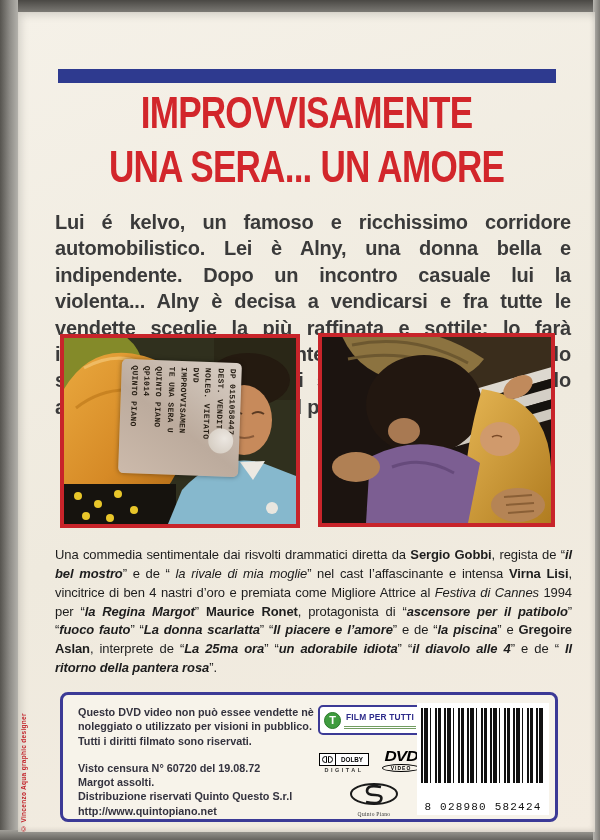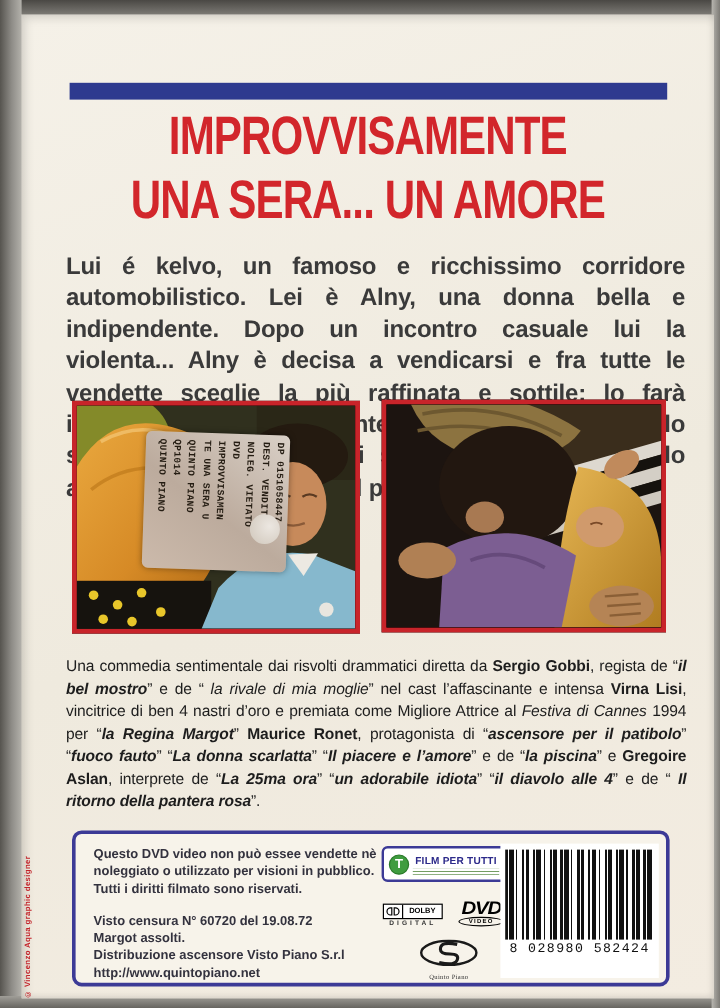--- a/index.html
+++ b/index.html
@@ -203,7 +203,7 @@
         <p class="legal-notice">Questo DVD video non può essee vendette nè noleggiato o utilizzato per visioni in pubblico. Tutti i diritti filmato sono riservati.</p>
         <p class="legal-line">Visto censura  N° 60720  del 19.08.72</p>
         <p class="legal-line">Margot assolti.</p>
-        <p class="legal-line"><span>Distribuzione ascensore </span><span class="rb">Visto Piano S.r.l</span></p>
+        <p class="legal-line"><span>Distribuzione riservati </span><span class="rb">Visto Piano S.r.l</span></p>
         <p class="legal-line">http://www.quintopiano.net</p>
       </div>
 

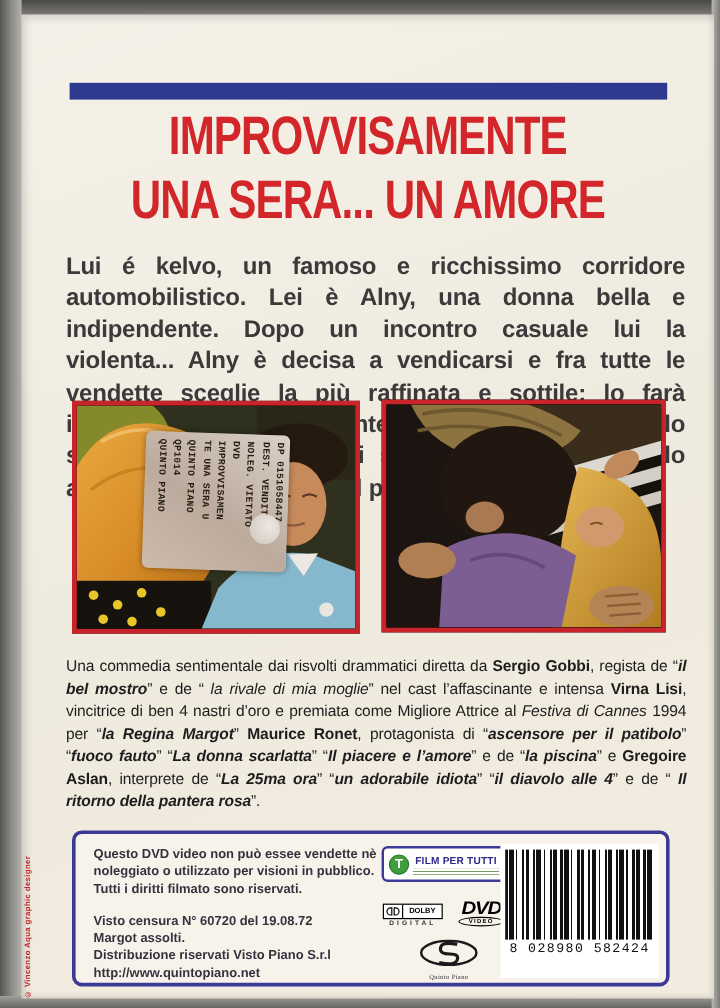--- a/index.html
+++ b/index.html
@@ -203,7 +203,7 @@
         <p class="legal-notice">Questo DVD video non può essee vendette nè noleggiato o utilizzato per visioni in pubblico. Tutti i diritti filmato sono riservati.</p>
         <p class="legal-line">Visto censura  N° 60720  del 19.08.72</p>
         <p class="legal-line">Margot assolti.</p>
-        <p class="legal-line"><span>Distribuzione riservati </span><span class="rb">Visto Piano S.r.l</span></p>
+        <p class="legal-line"><span>Distribuzione riservati </span><span class="rb">Quinto Questo S.r.l</span></p>
         <p class="legal-line">http://www.quintopiano.net</p>
       </div>
 

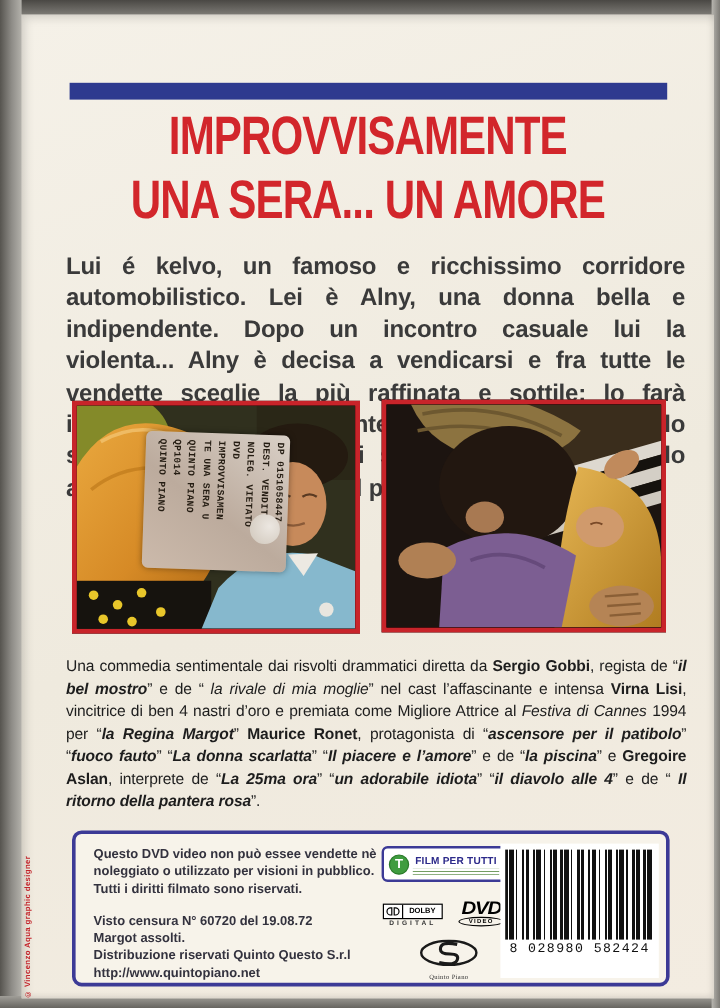--- a/index.html
+++ b/index.html
@@ -89,7 +89,7 @@
         #111 14px 16px, #fff 16px 17px,
         #111 17px 20px, #fff 20px 23px); }
   .barcode-digits { font-family:"Liberation Mono", monospace; font-size:11px; letter-spacing:1.2px;
-                    color:#111; text-align:center; margin-top:2px; white-space:nowrap; }
+                    color:#111; text-align:center; margin-top:18px; white-space:nowrap; }
 
   .credit { position:absolute; left:2px; top:668px; height:152px; width:12px;
             writing-mode:vertical-rl; transform:rotate(180deg);

